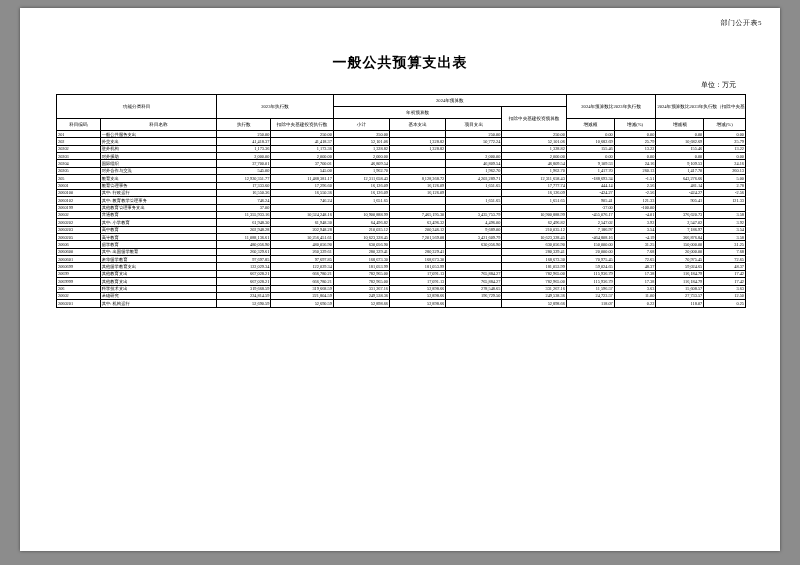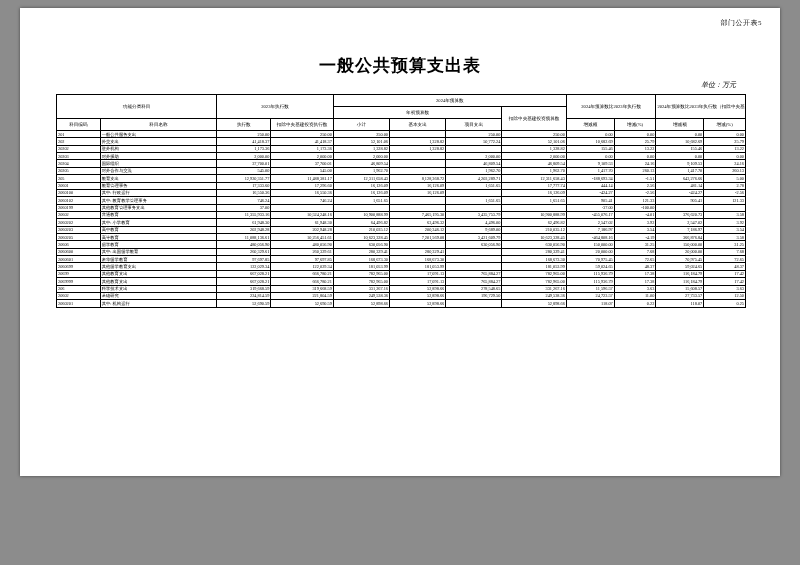--- a/index.html
+++ b/index.html
@@ -12,7 +12,7 @@
   .page{
     position:absolute;
     left:20px;top:8px;
-    width:760px;height:468px;
+    width:760px;height:543px;
     background:#ffffff;
     box-shadow:0 0 3px rgba(0,0,0,.5);
     overflow:hidden;

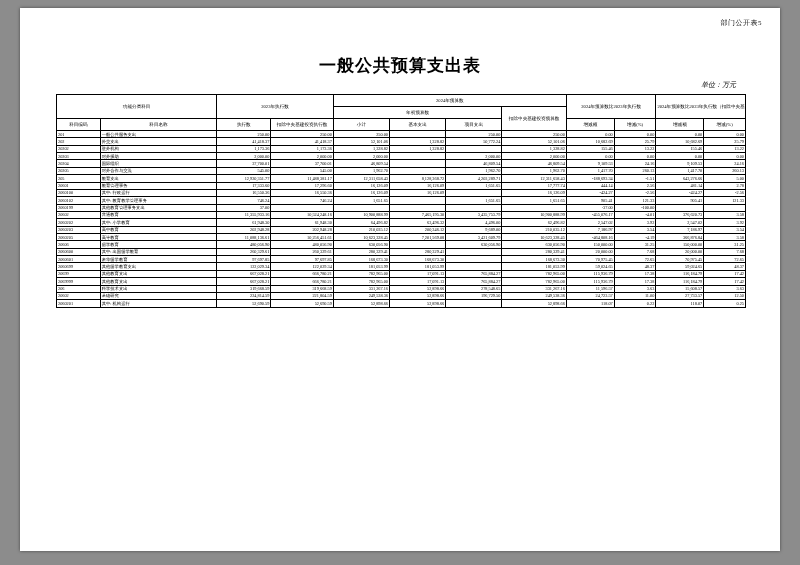--- a/index.html
+++ b/index.html
@@ -24,7 +24,7 @@
   .doc-title{
     position:absolute;top:46px;left:0;width:760px;
     text-align:center;
-    font-size:17px;font-weight:bold;letter-spacing:1px;
+    font-size:14px;font-weight:bold;letter-spacing:1px;
     color:#000;
   }
   .unit{

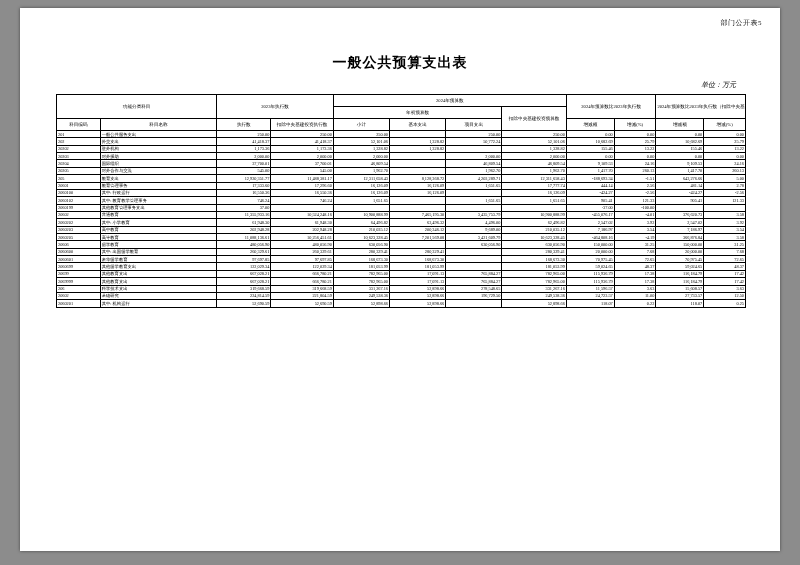--- a/index.html
+++ b/index.html
@@ -29,7 +29,7 @@
   }
   .unit{
     position:absolute;right:44px;top:72px;
-    font-size:7px;color:#000;font-style:italic;
+    font-size:7px;color:#000;
   }
   table.budget{
     position:absolute;

